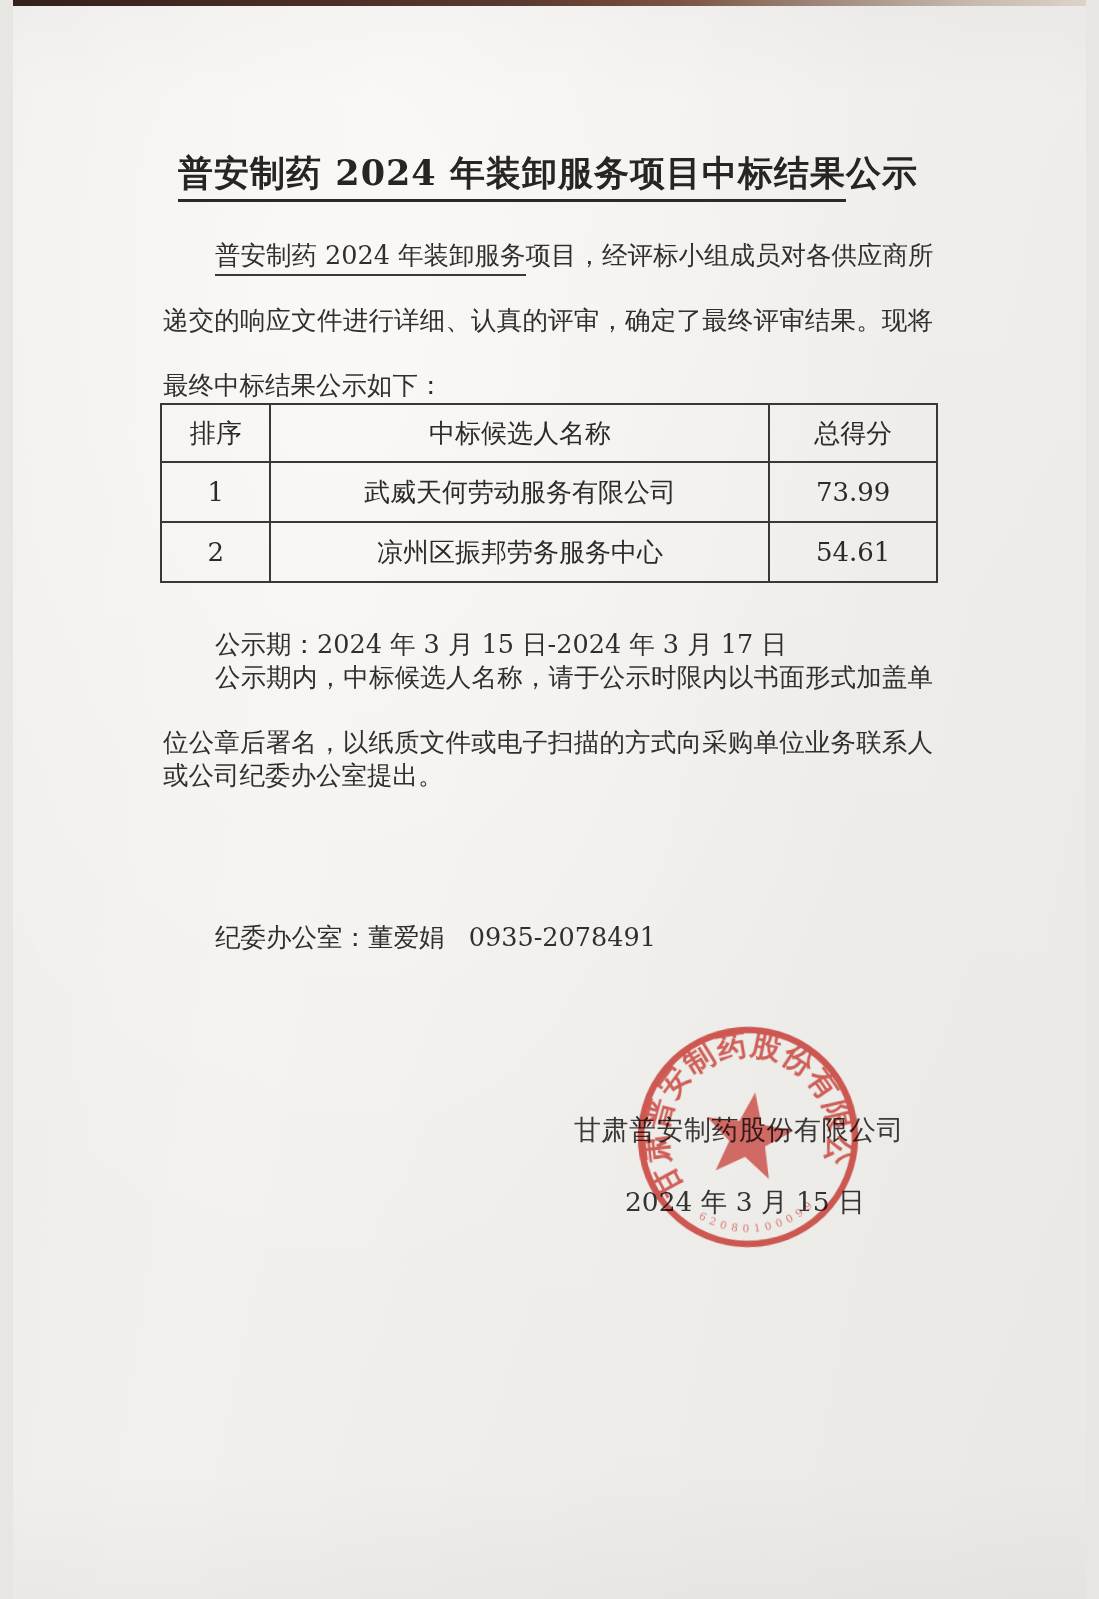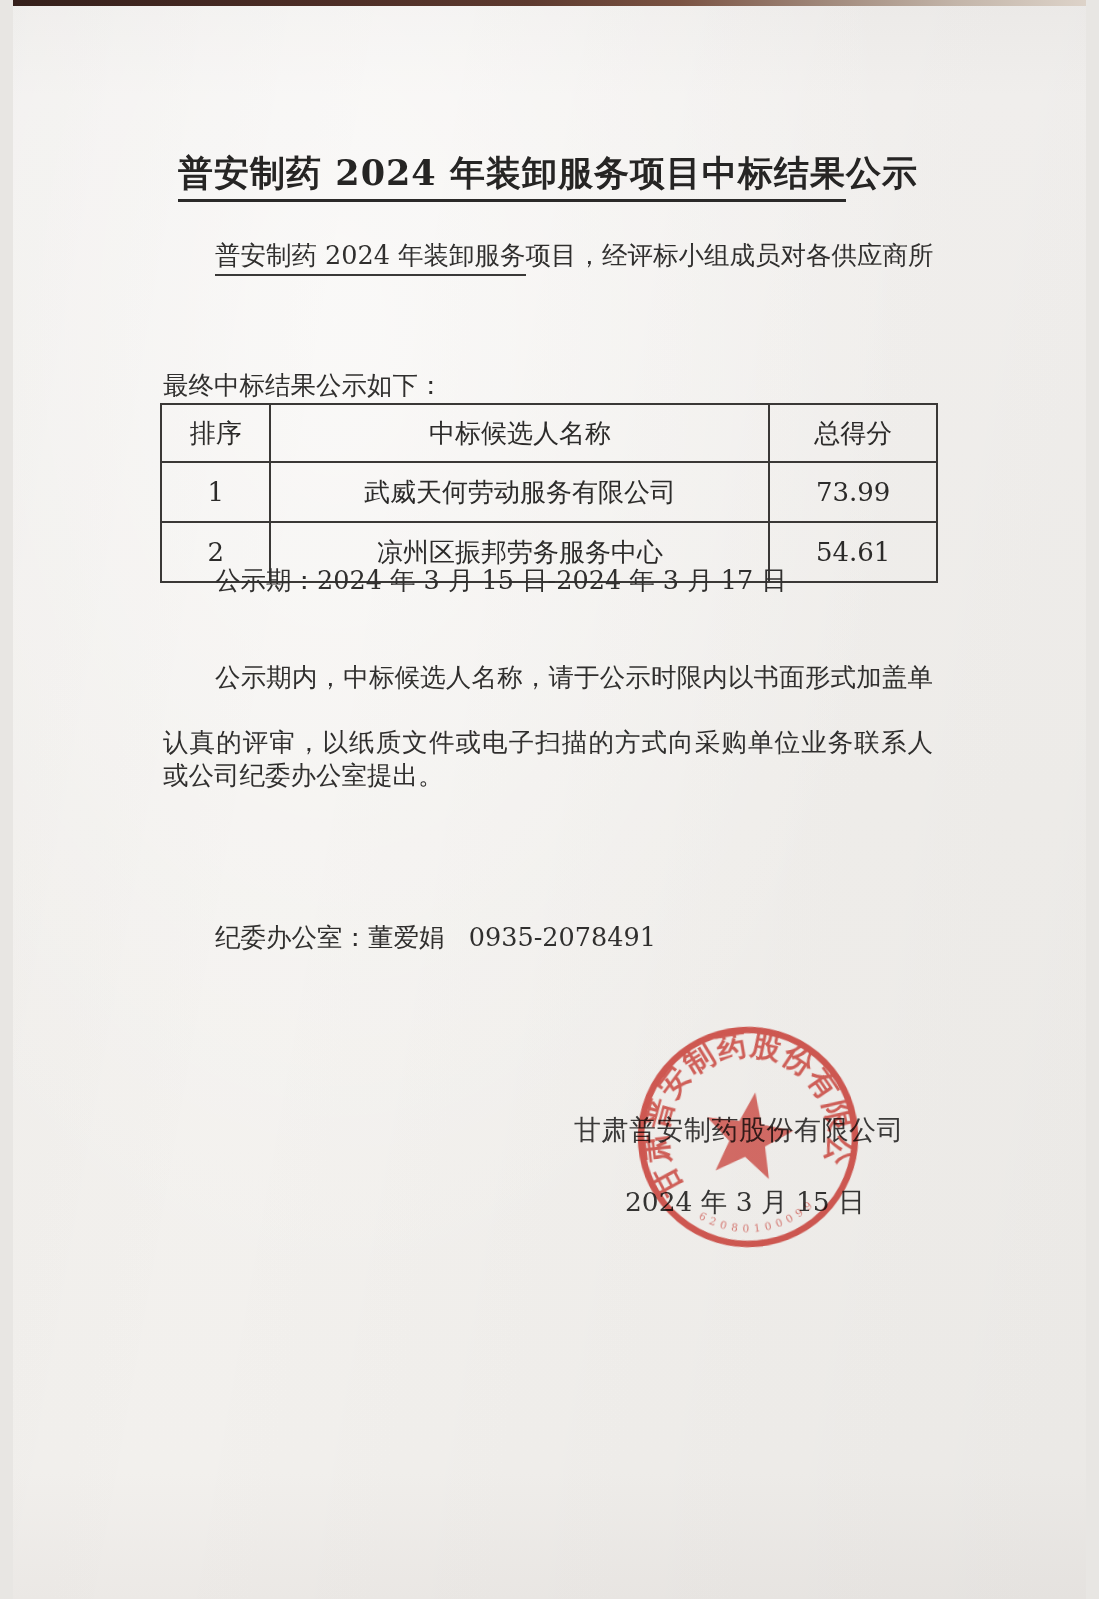--- a/index.html
+++ b/index.html
@@ -79,6 +79,7 @@
   <div class="bodyline indent fit" style="top:223px">
     <span class="underlined">普安制药 2024 年装卸服务</span><span>项目，经评标小组成员对各供应商所</span>
   </div>
+  <div class="bodyline stretch" style="top:288px">递交的响应文件进行详细、认真的评审，确定了最终评审结果。现将</div>
   <div class="bodyline fit" style="top:353px">最终中标结果公示如下：</div>
 
   <table class="result-table">

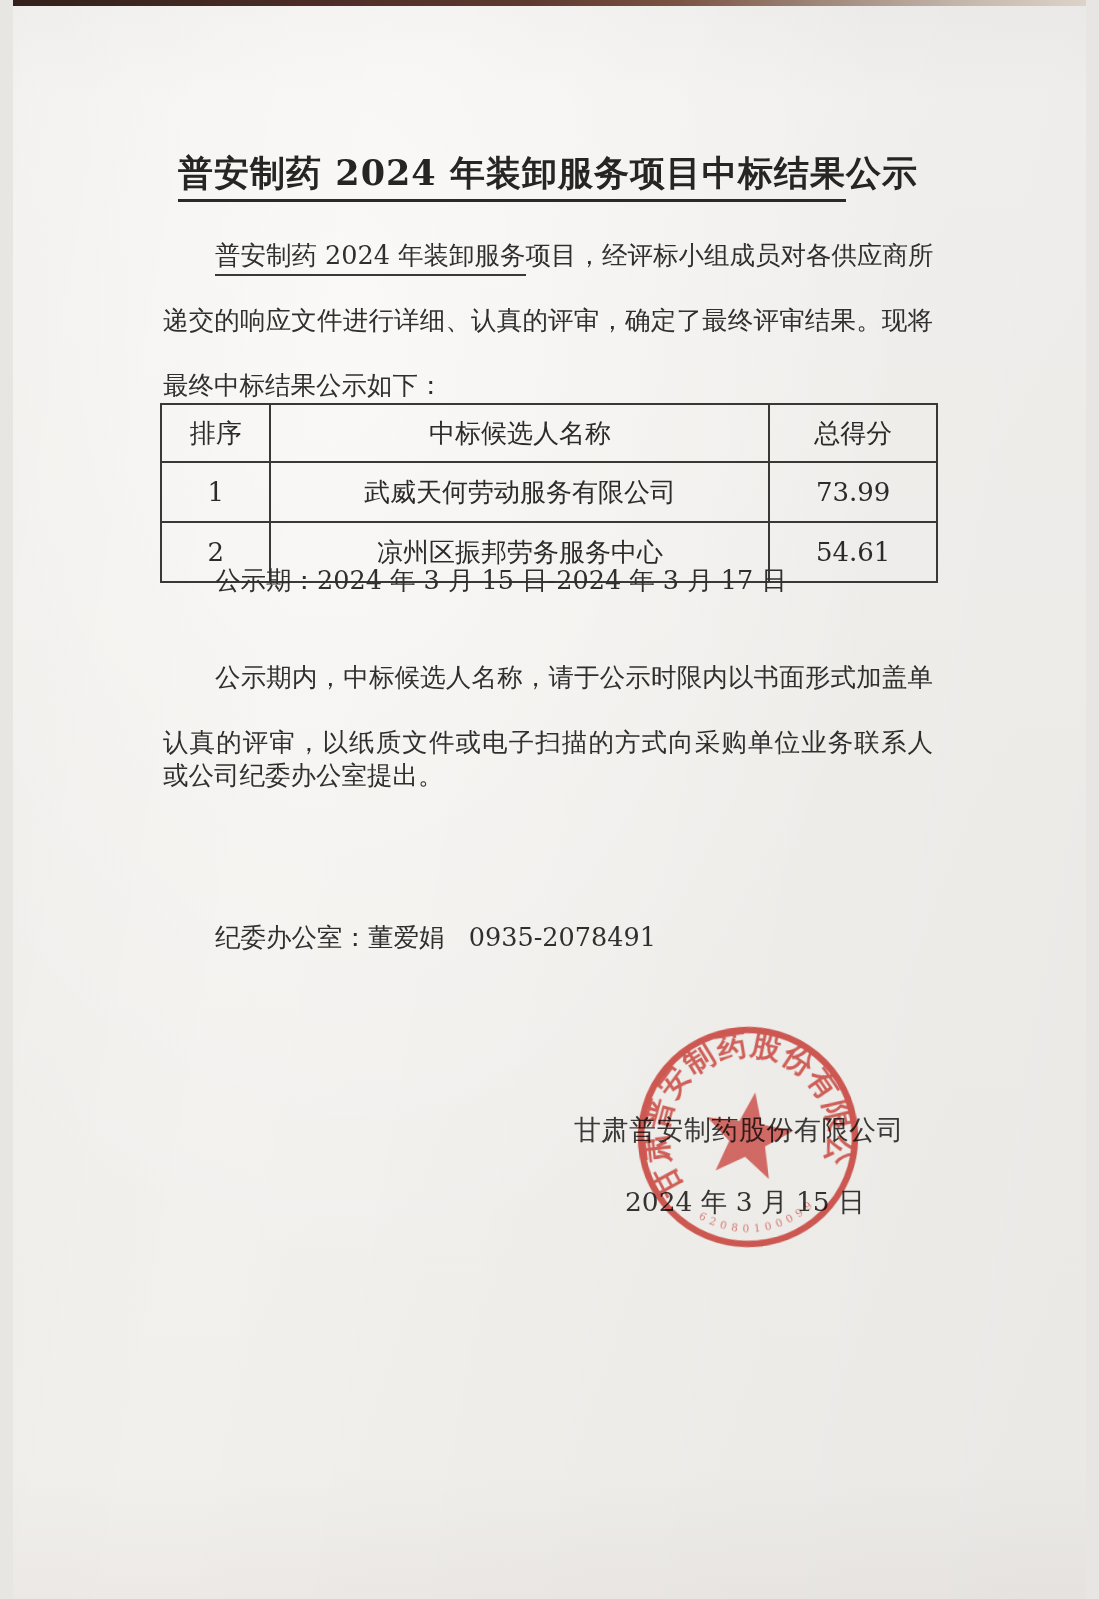--- a/index.html
+++ b/index.html
@@ -109,7 +109,7 @@
     </tbody>
   </table>
 
-  <div class="bodyline indent fit" style="top:548px">公示期：2024 年 3 月 15 日-2024 年 3 月 17 日</div>
+  <div class="bodyline indent fit" style="top:612px">公示期：2024 年 3 月 15 日-2024 年 3 月 17 日</div>
 
   <div class="bodyline indent stretch" style="top:645px">公示期内，中标候选人名称，请于公示时限内以书面形式加盖单</div>
   <div class="bodyline stretch" style="top:710px">认真的评审，以纸质文件或电子扫描的方式向采购单位业务联系人</div>

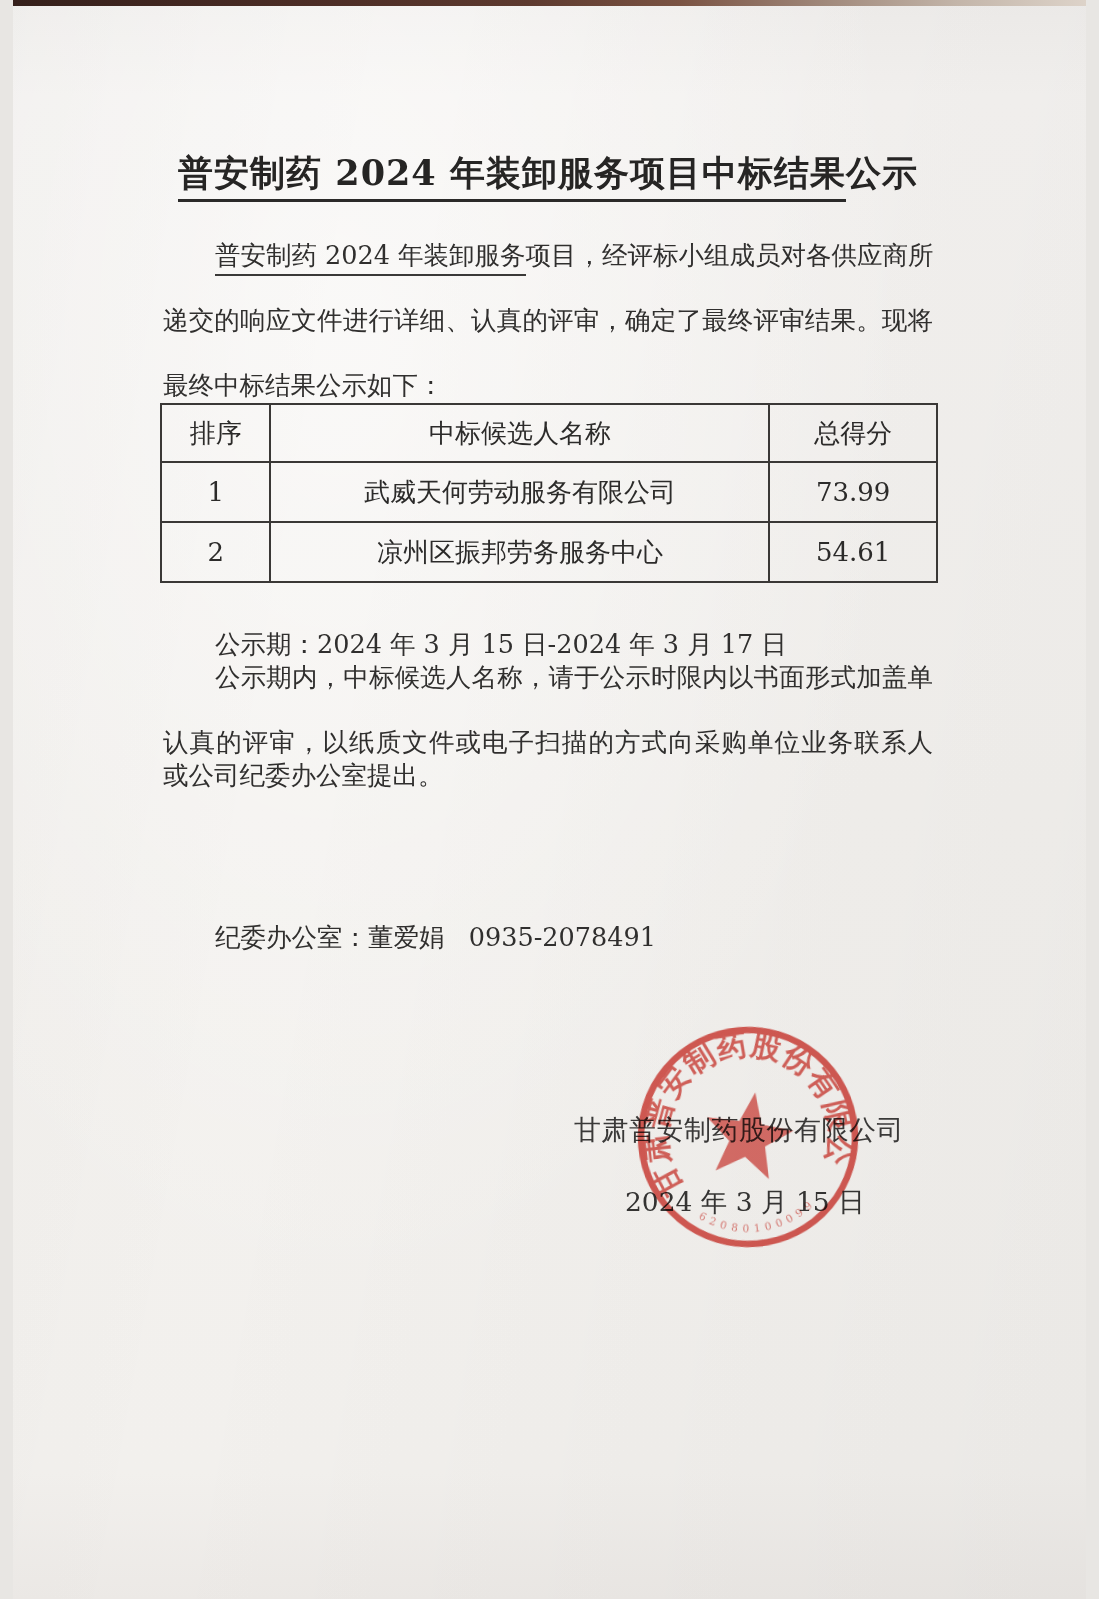--- a/index.html
+++ b/index.html
@@ -112,7 +112,7 @@
   <div class="bodyline indent fit" style="top:612px">公示期：2024 年 3 月 15 日-2024 年 3 月 17 日</div>
 
   <div class="bodyline indent stretch" style="top:645px">公示期内，中标候选人名称，请于公示时限内以书面形式加盖单</div>
-  <div class="bodyline stretch" style="top:710px">认真的评审，以纸质文件或电子扫描的方式向采购单位业务联系人</div>
+  <div class="bodyline stretch" style="top:710px">位公章后署名，以纸质文件或电子扫描的方式向采购单位业务联系人</div>
   <div class="bodyline fit" style="top:743px">或公司纪委办公室提出。</div>
 
   <div class="bodyline indent pre" style="top:905px">纪委办公室：董爱娟   0935-2078491</div>

